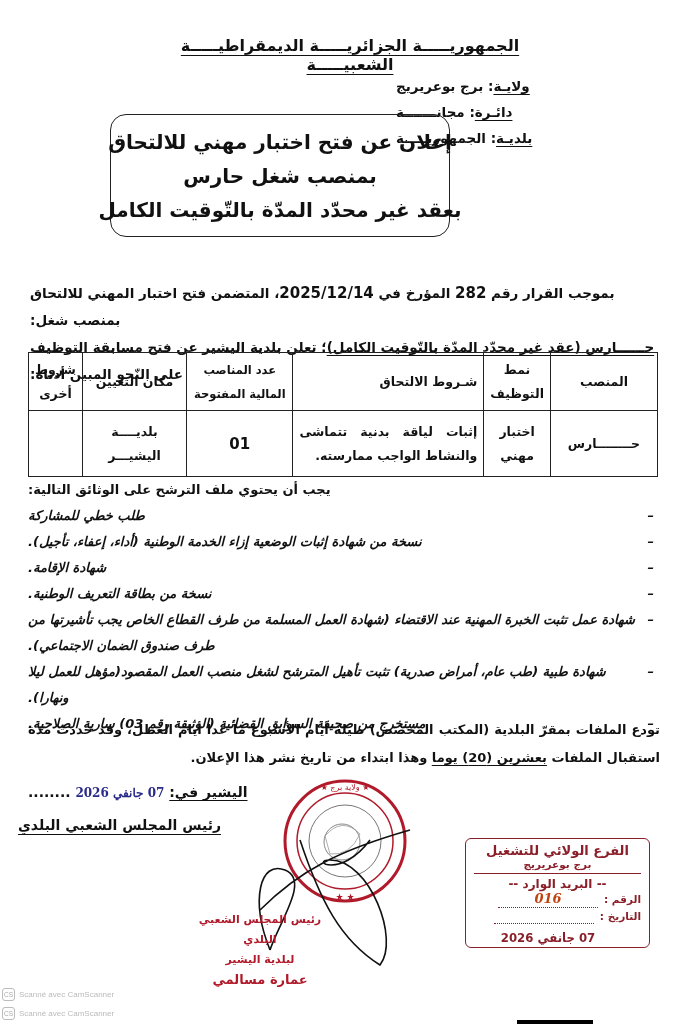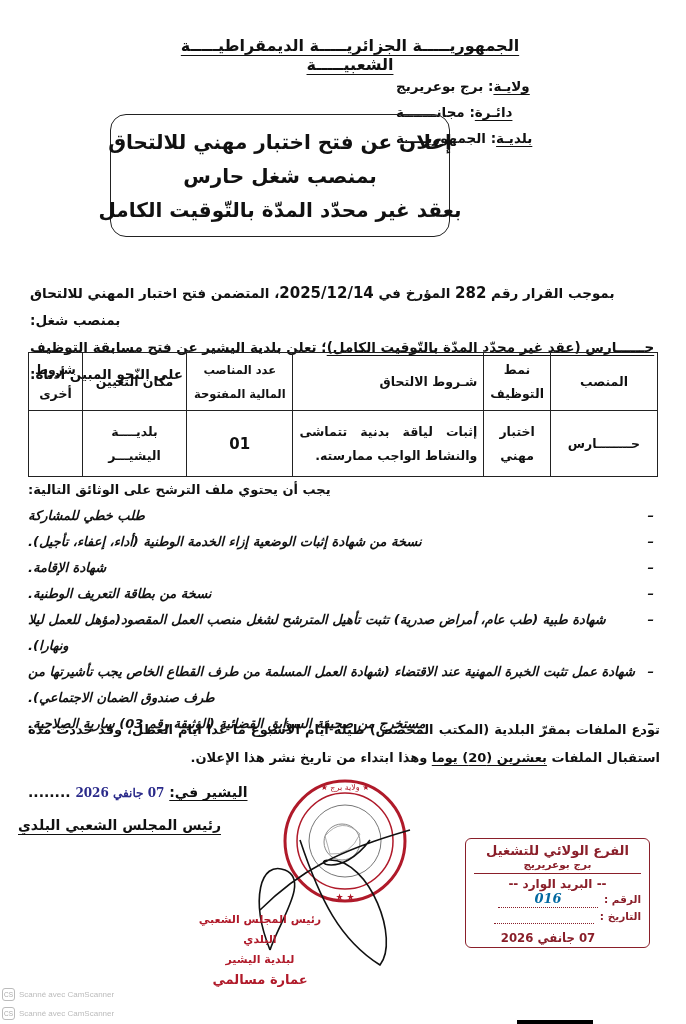--- a/index.html
+++ b/index.html
@@ -124,8 +124,8 @@
       <li>نسخة من شهادة إثبات الوضعية إزاء الخدمة الوطنية (أداء، إعفاء، تأجيل).</li>
       <li>شهادة الإقامة.</li>
       <li>نسخة من بطاقة التعريف الوطنية.</li>
+      <li>شهادة عمل تثبت الخبرة المهنية عند الاقتضاء (شهادة العمل المسلمة من طرف القطاع الخاص يجب تأشيرتها من طرف صندوق الضمان الاجتماعي).</li>
       <li>شهادة طبية (طب عام، أمراض صدرية) تثبت تأهيل المترشح لشغل منصب العمل المقصود(مؤهل للعمل ليلا ونهارا).</li>
-      <li>شهادة عمل تثبت الخبرة المهنية عند الاقتضاء (شهادة العمل المسلمة من طرف القطاع الخاص يجب تأشيرتها من طرف صندوق الضمان الاجتماعي).</li>
       <li>مستخرج من صحيفة السوابق القضائية (الوثيقة رقم 03) سارية الصلاحية.</li>
     </ul>
   </div>

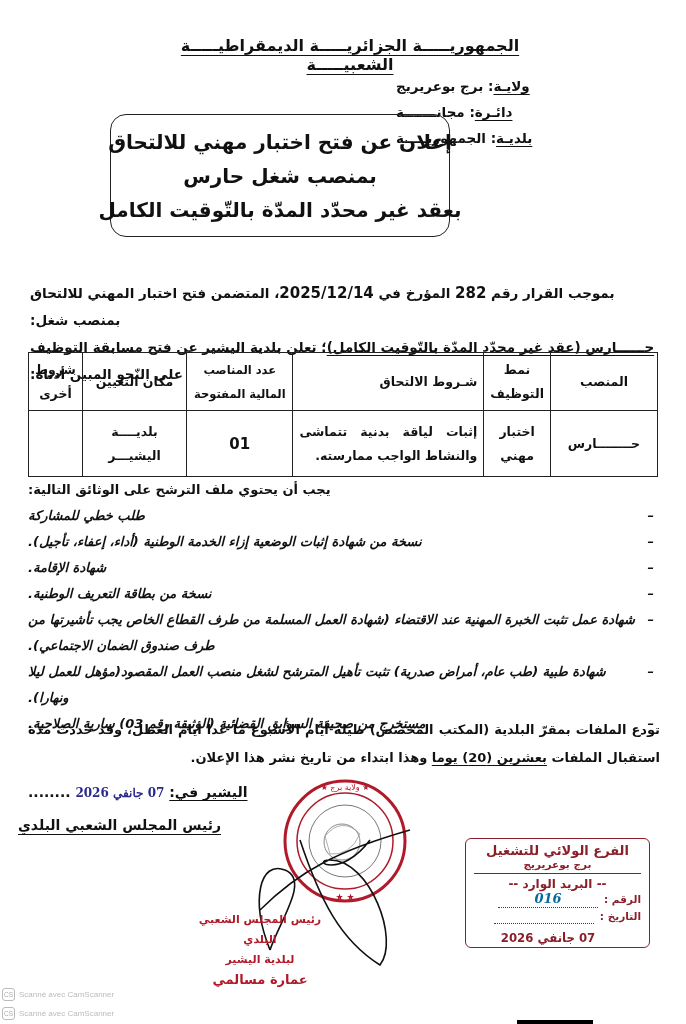--- a/index.html
+++ b/index.html
@@ -62,7 +62,7 @@
   .rect-stamp .l2 { font-size: 10.5px; border-bottom: 1px solid #8a1f2a; margin: 0 8px; padding-bottom: 3px; }
   .rect-stamp .l3 { font-size: 12px; margin-top: 3px; }
   .rect-stamp .row { display: flex; justify-content: flex-start; font-size: 10.5px; padding-right: 8px; gap: 6px; line-height: 16px; }
-  .rect-stamp .dots { border-bottom: 1px dotted #8a1f2a; flex: 0 0 100px; text-align: center; color: #0369a1; font-family: "DejaVu Serif", serif; font-style: italic; font-size: 13px; }
+  .rect-stamp .dots { border-bottom: 1px dotted #8a1f2a; flex: 0 0 100px; text-align: center; color: #c2410c; font-family: "DejaVu Serif", serif; font-style: italic; font-size: 13px; }
   .rect-date { left: 478px; top: 930px; width: 140px; color: #8a1f2a; font-size: 13px; font-weight: bold; direction: rtl; text-align: center; font-family: "DejaVu Sans Condensed", "DejaVu Sans", sans-serif; }
 
   

